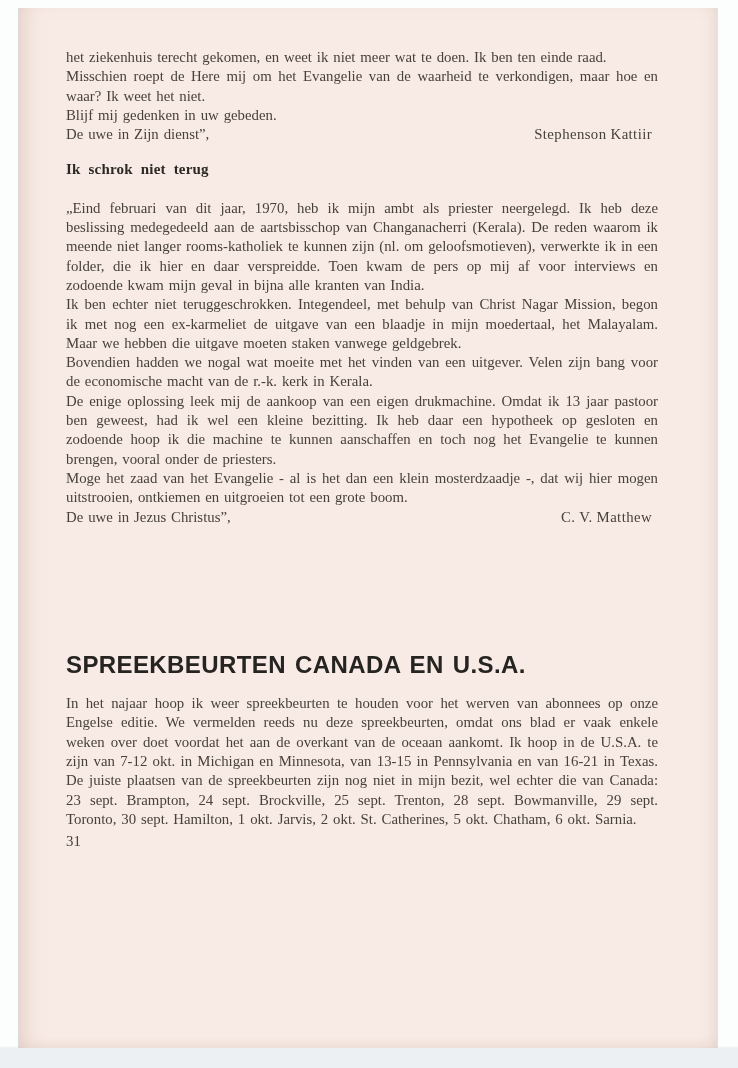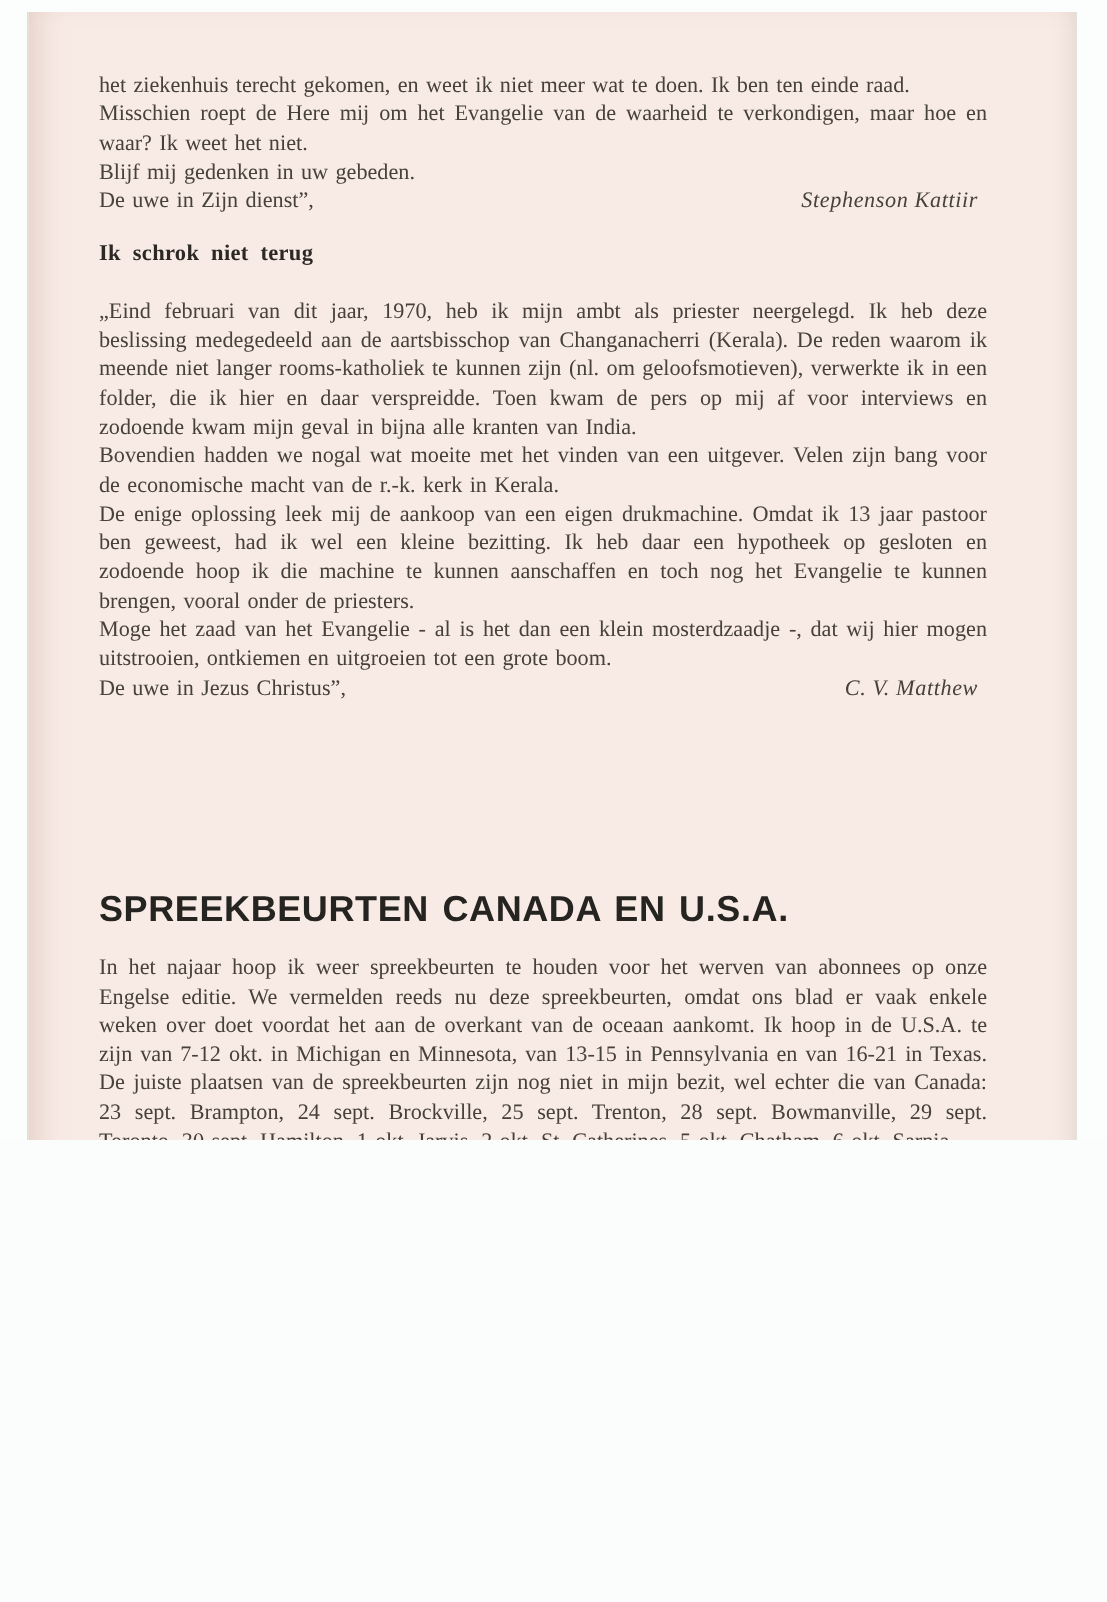--- a/index.html
+++ b/index.html
@@ -14,7 +14,7 @@
   .scan {
     position: relative;
     width: 738px;
-    height: 760px;
+    height: 1068px;
     overflow: hidden;
     background: linear-gradient(180deg, #fcfdfd 0px, #fcfdfd 1046px, #edf0f2 1048px, #edf0f2 100%);
   }

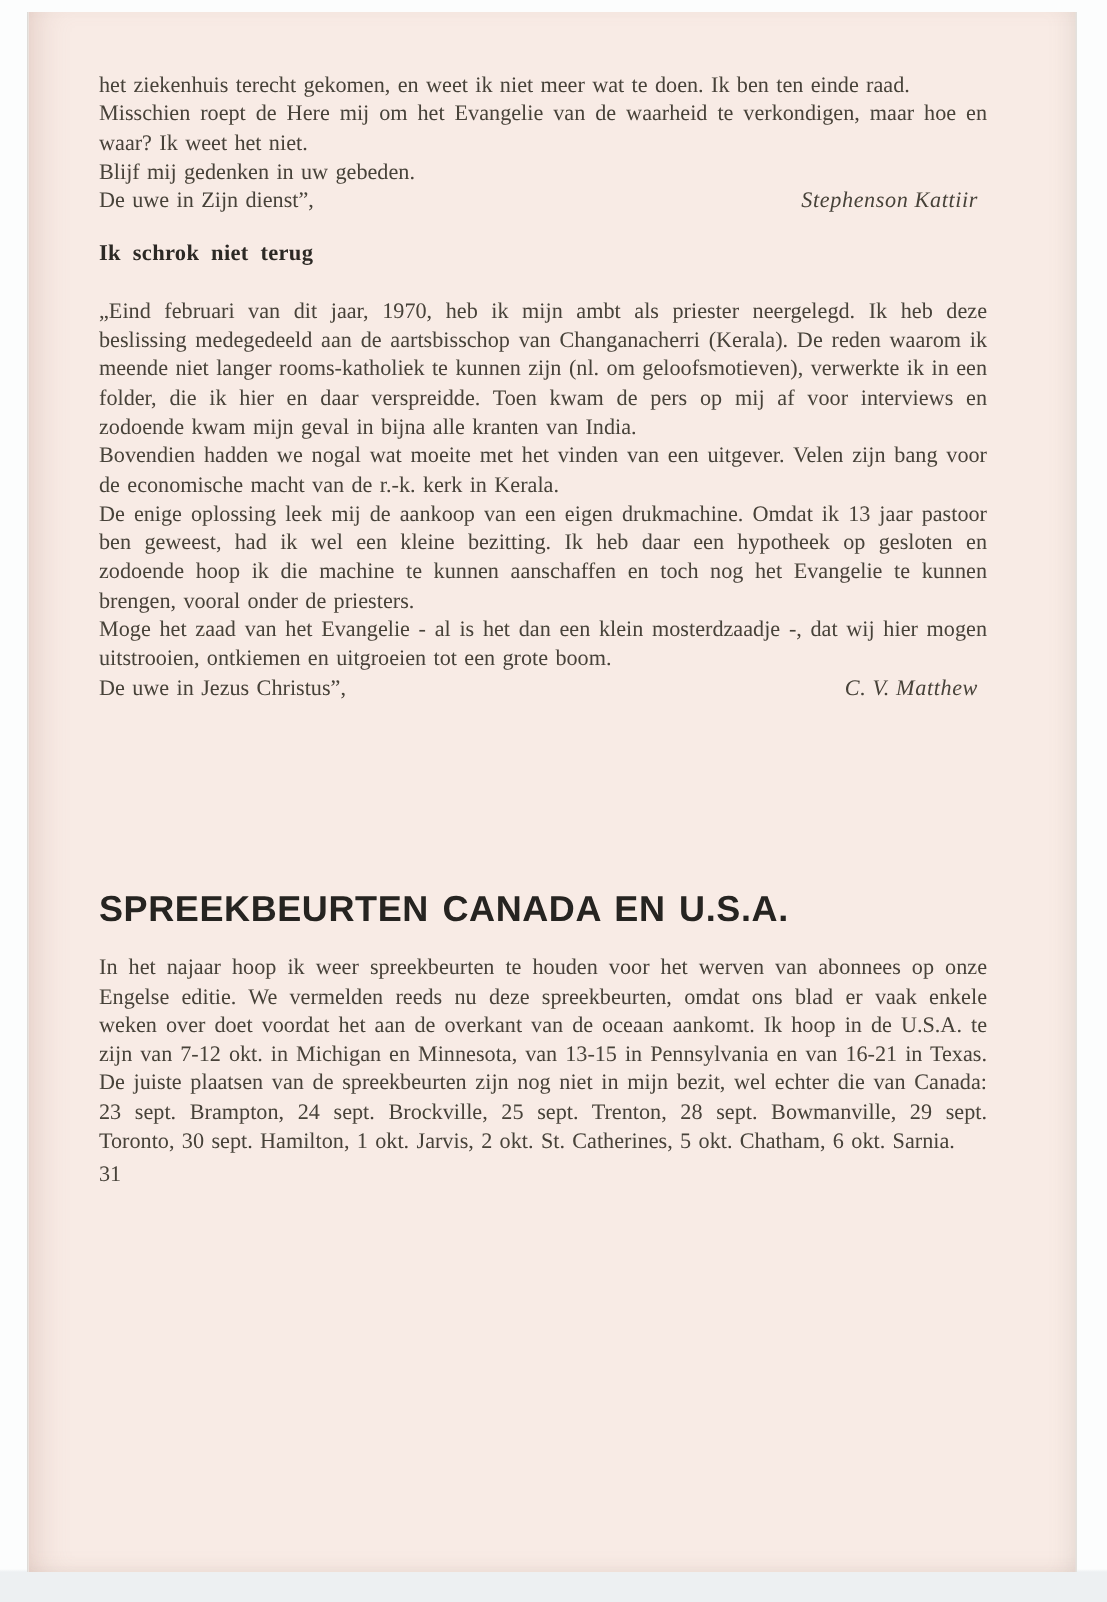--- a/index.html
+++ b/index.html
@@ -52,7 +52,6 @@
     align-items: center;
   }
   .sig {
-    font-style: italic;
     padding-right: 6px;
     letter-spacing: 0.4px;
     margin-left: 12px;

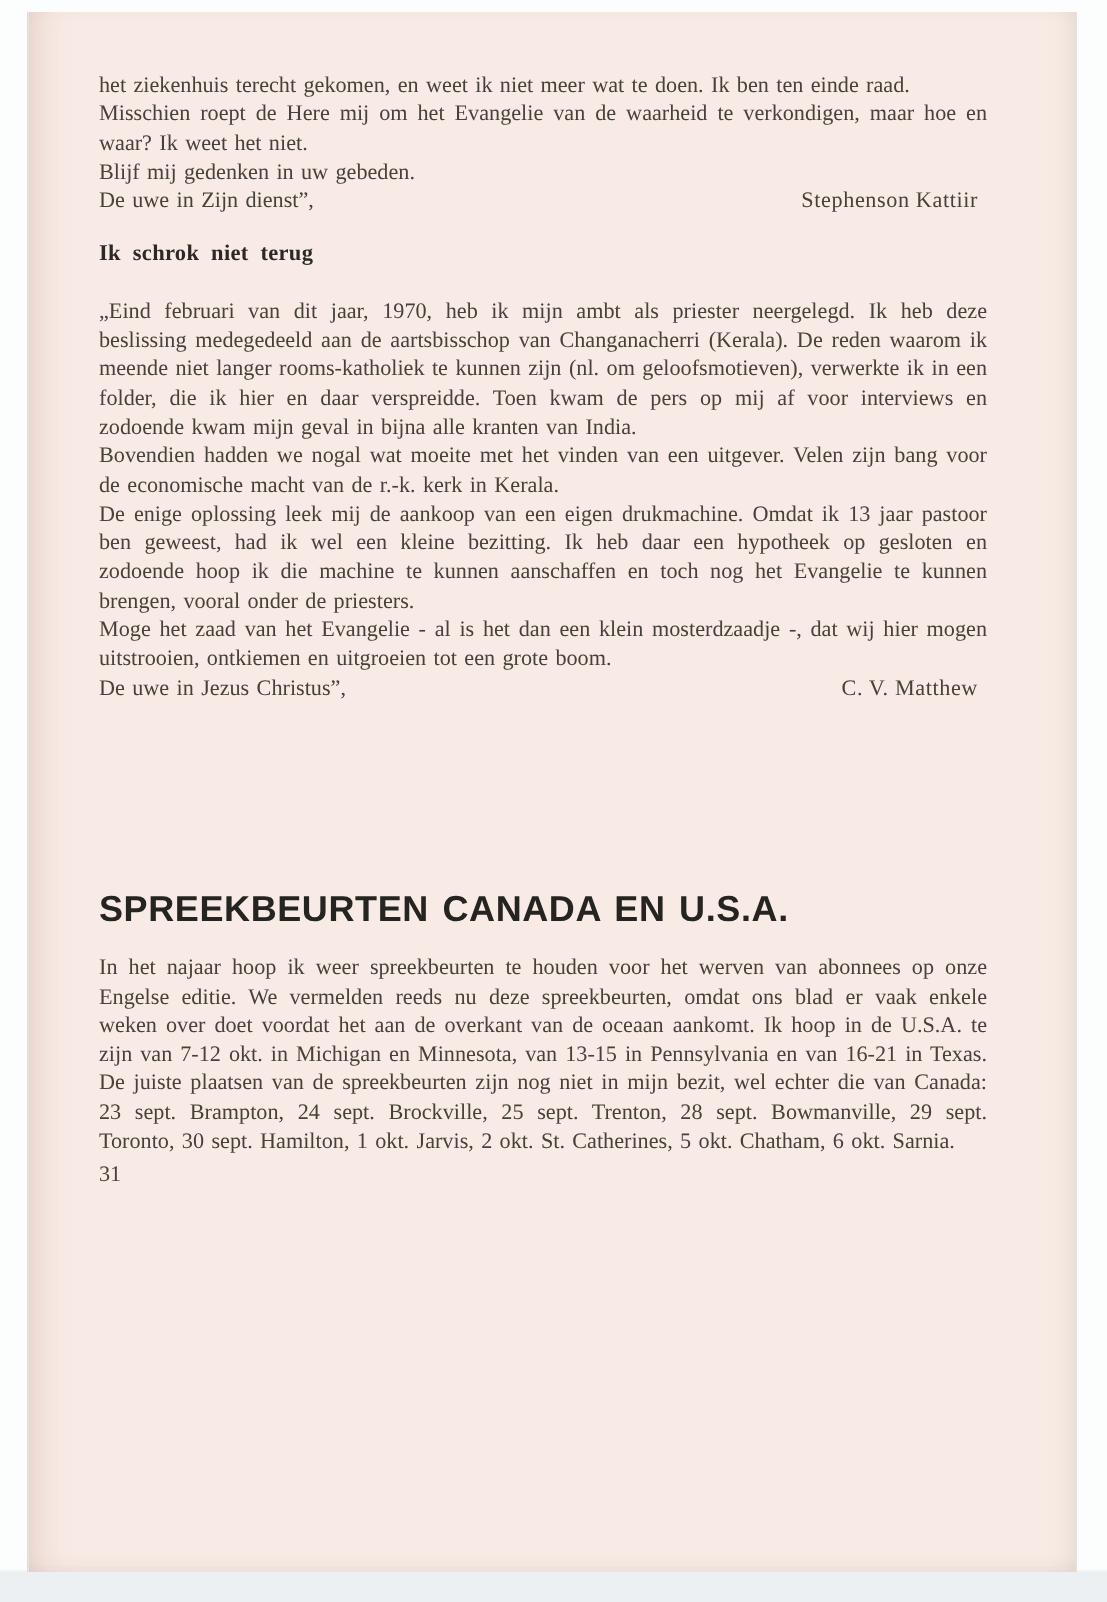--- a/index.html
+++ b/index.html
@@ -102,6 +102,7 @@
 
 
       <p class="para first-par">„Eind februari van dit jaar, 1970, heb ik mijn ambt als priester neergelegd. Ik heb deze beslissing medegedeeld aan de aartsbisschop van Changanacherri (Kerala). De reden waarom ik meende niet langer rooms-katholiek te kunnen zijn (nl. om geloofsmotieven), verwerkte ik in een folder, die ik hier en daar verspreidde. Toen kwam de pers op mij af voor interviews en zodoende kwam mijn geval in bijna alle kranten van India.</p>
+      <p class="para">Ik ben echter niet teruggeschrokken. Integendeel, met behulp van Christ Nagar Mission, begon ik met nog een ex-karmeliet de uitgave van een blaadje in mijn moedertaal, het Malayalam. Maar we hebben die uitgave moeten staken vanwege geldgebrek.</p>
       <p class="para">Bovendien hadden we nogal wat moeite met het vinden van een uitgever. Velen zijn bang voor de economische macht van de r.-k. kerk in Kerala.</p>
       <p class="para">De enige oplossing leek mij de aankoop van een eigen drukmachine. Omdat ik 13 jaar pastoor ben geweest, had ik wel een kleine bezitting. Ik heb daar een hypotheek op gesloten en zodoende hoop ik die machine te kunnen aanschaffen en toch nog het Evangelie te kunnen brengen, vooral onder de priesters.</p>
       <p class="para">Moge het zaad van het Evangelie - al is het dan een klein mosterdzaadje -, dat wij hier mogen uitstrooien, ontkiemen en uitgroeien tot een grote boom.</p>

